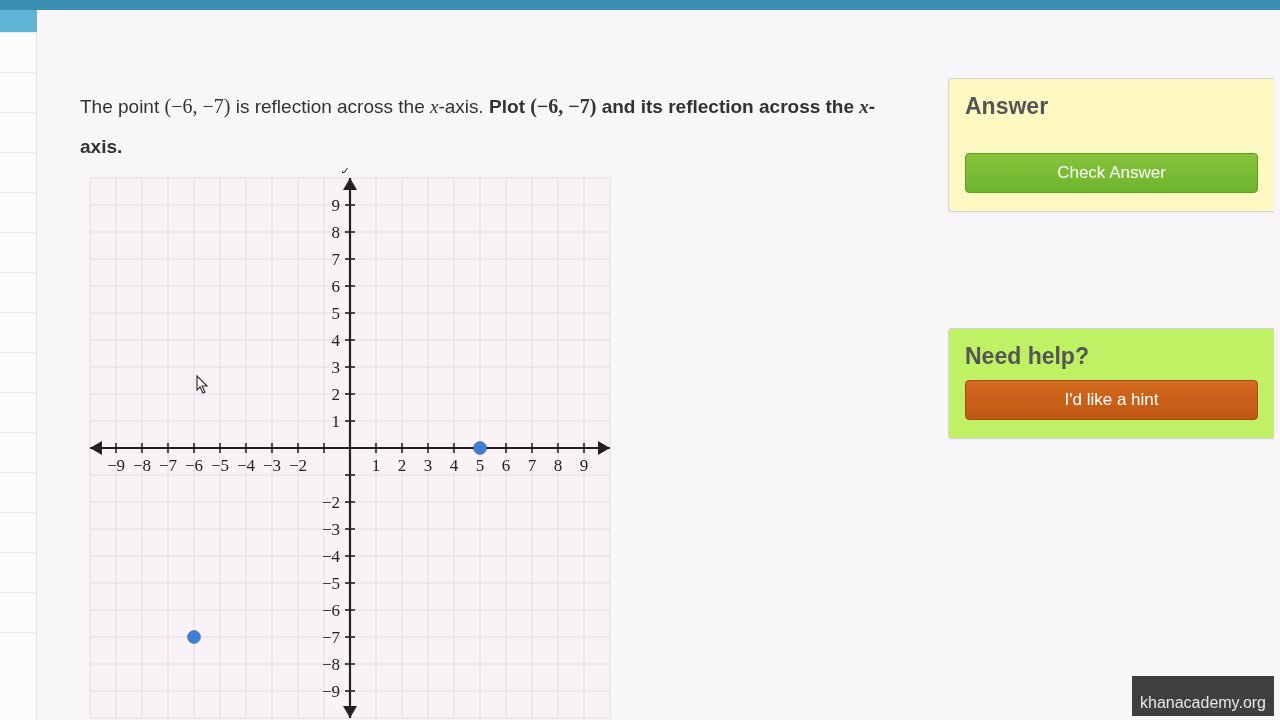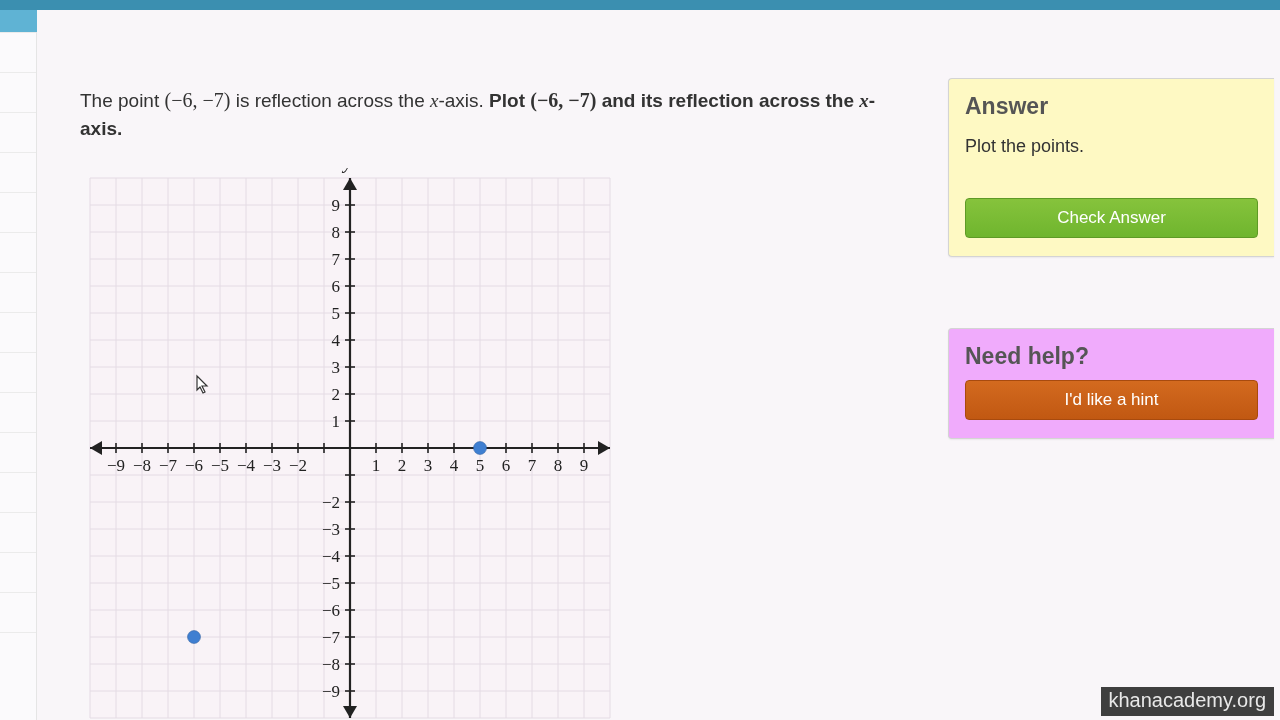--- a/index.html
+++ b/index.html
@@ -45,7 +45,7 @@
   }
   .question {
     font-size: 19px;
-    line-height: 28px;
+    line-height: 40px;
     color: #333;
   }
   .question .math {

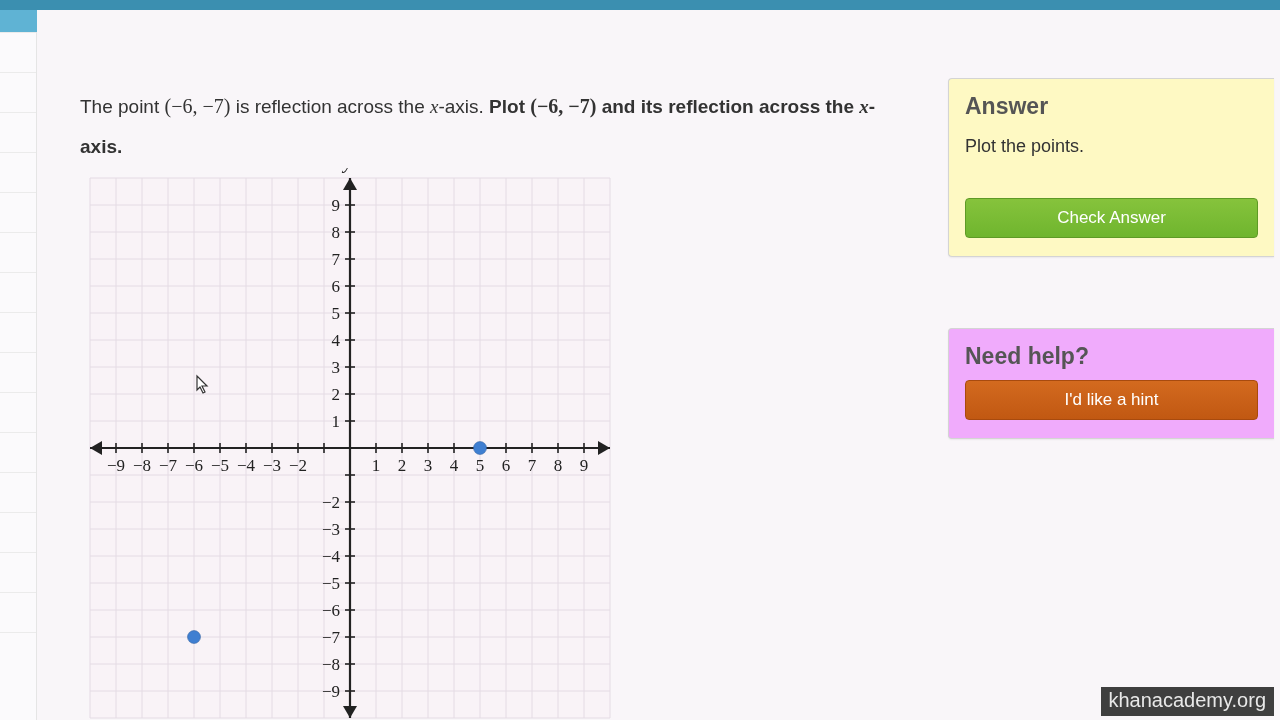--- a/index.html
+++ b/index.html
@@ -304,7 +304,6 @@
 
 <div class="answer-panel">
   <h2>Answer</h2>
-  <div class="instr">Plot the points.</div>
   <button class="check-btn">Check Answer</button>
 </div>
 

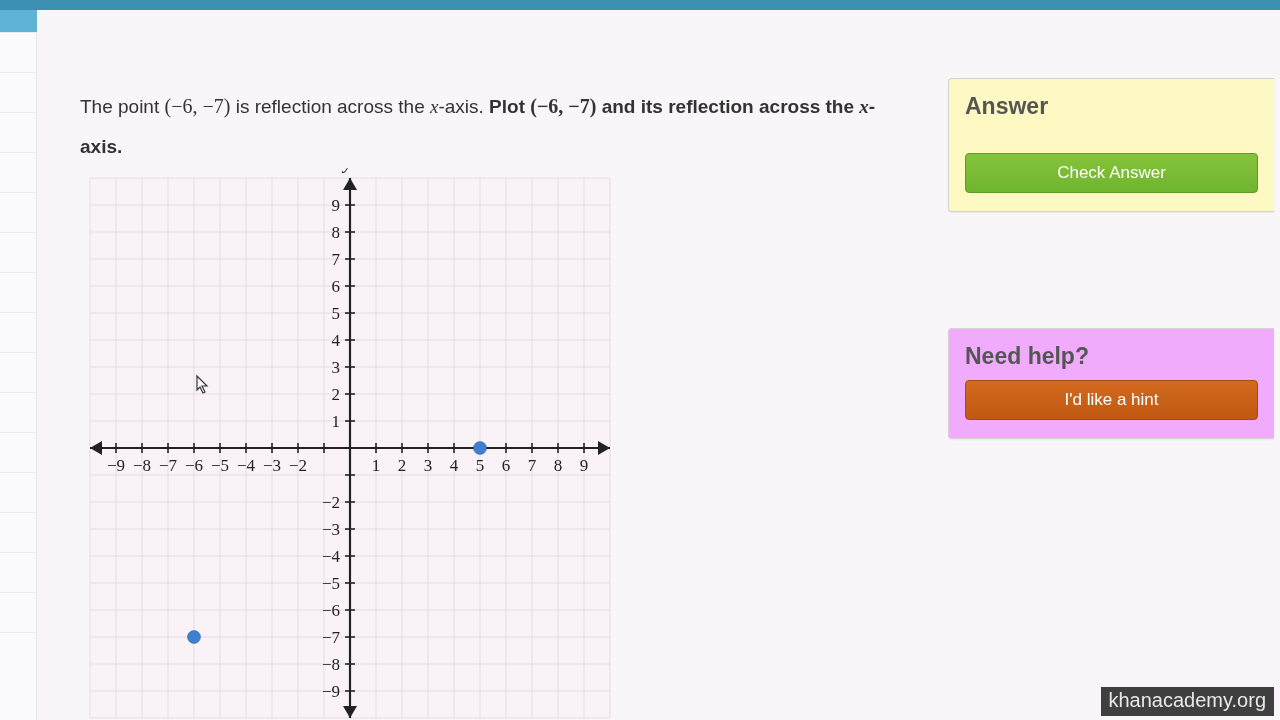--- a/index.html
+++ b/index.html
@@ -104,7 +104,7 @@
     top: 328px;
     left: 948px;
     width: 326px;
-    background: #f0abfc;
+    background: #bef264;
     border: 1px solid #d4d4d4;
     border-right: none;
     border-radius: 4px 0 0 4px;

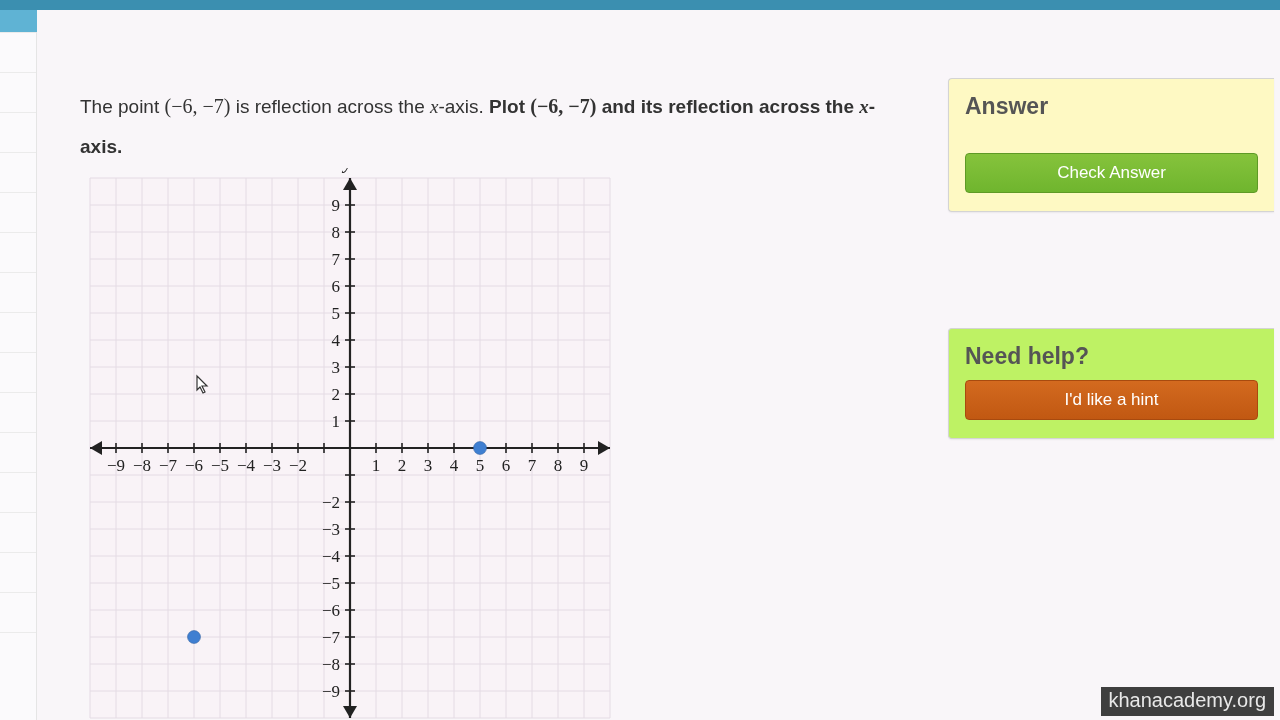--- a/index.html
+++ b/index.html
@@ -134,8 +134,8 @@
     right: 6px;
     background: rgba(30,30,30,0.85);
     color: #e8e8e8;
-    font-size: 20px;
-    padding: 2px 8px 4px;
+    font-size: 16px;
+    padding: 18px 8px 4px;
   }
   .cursor-pt {
     position: absolute;

